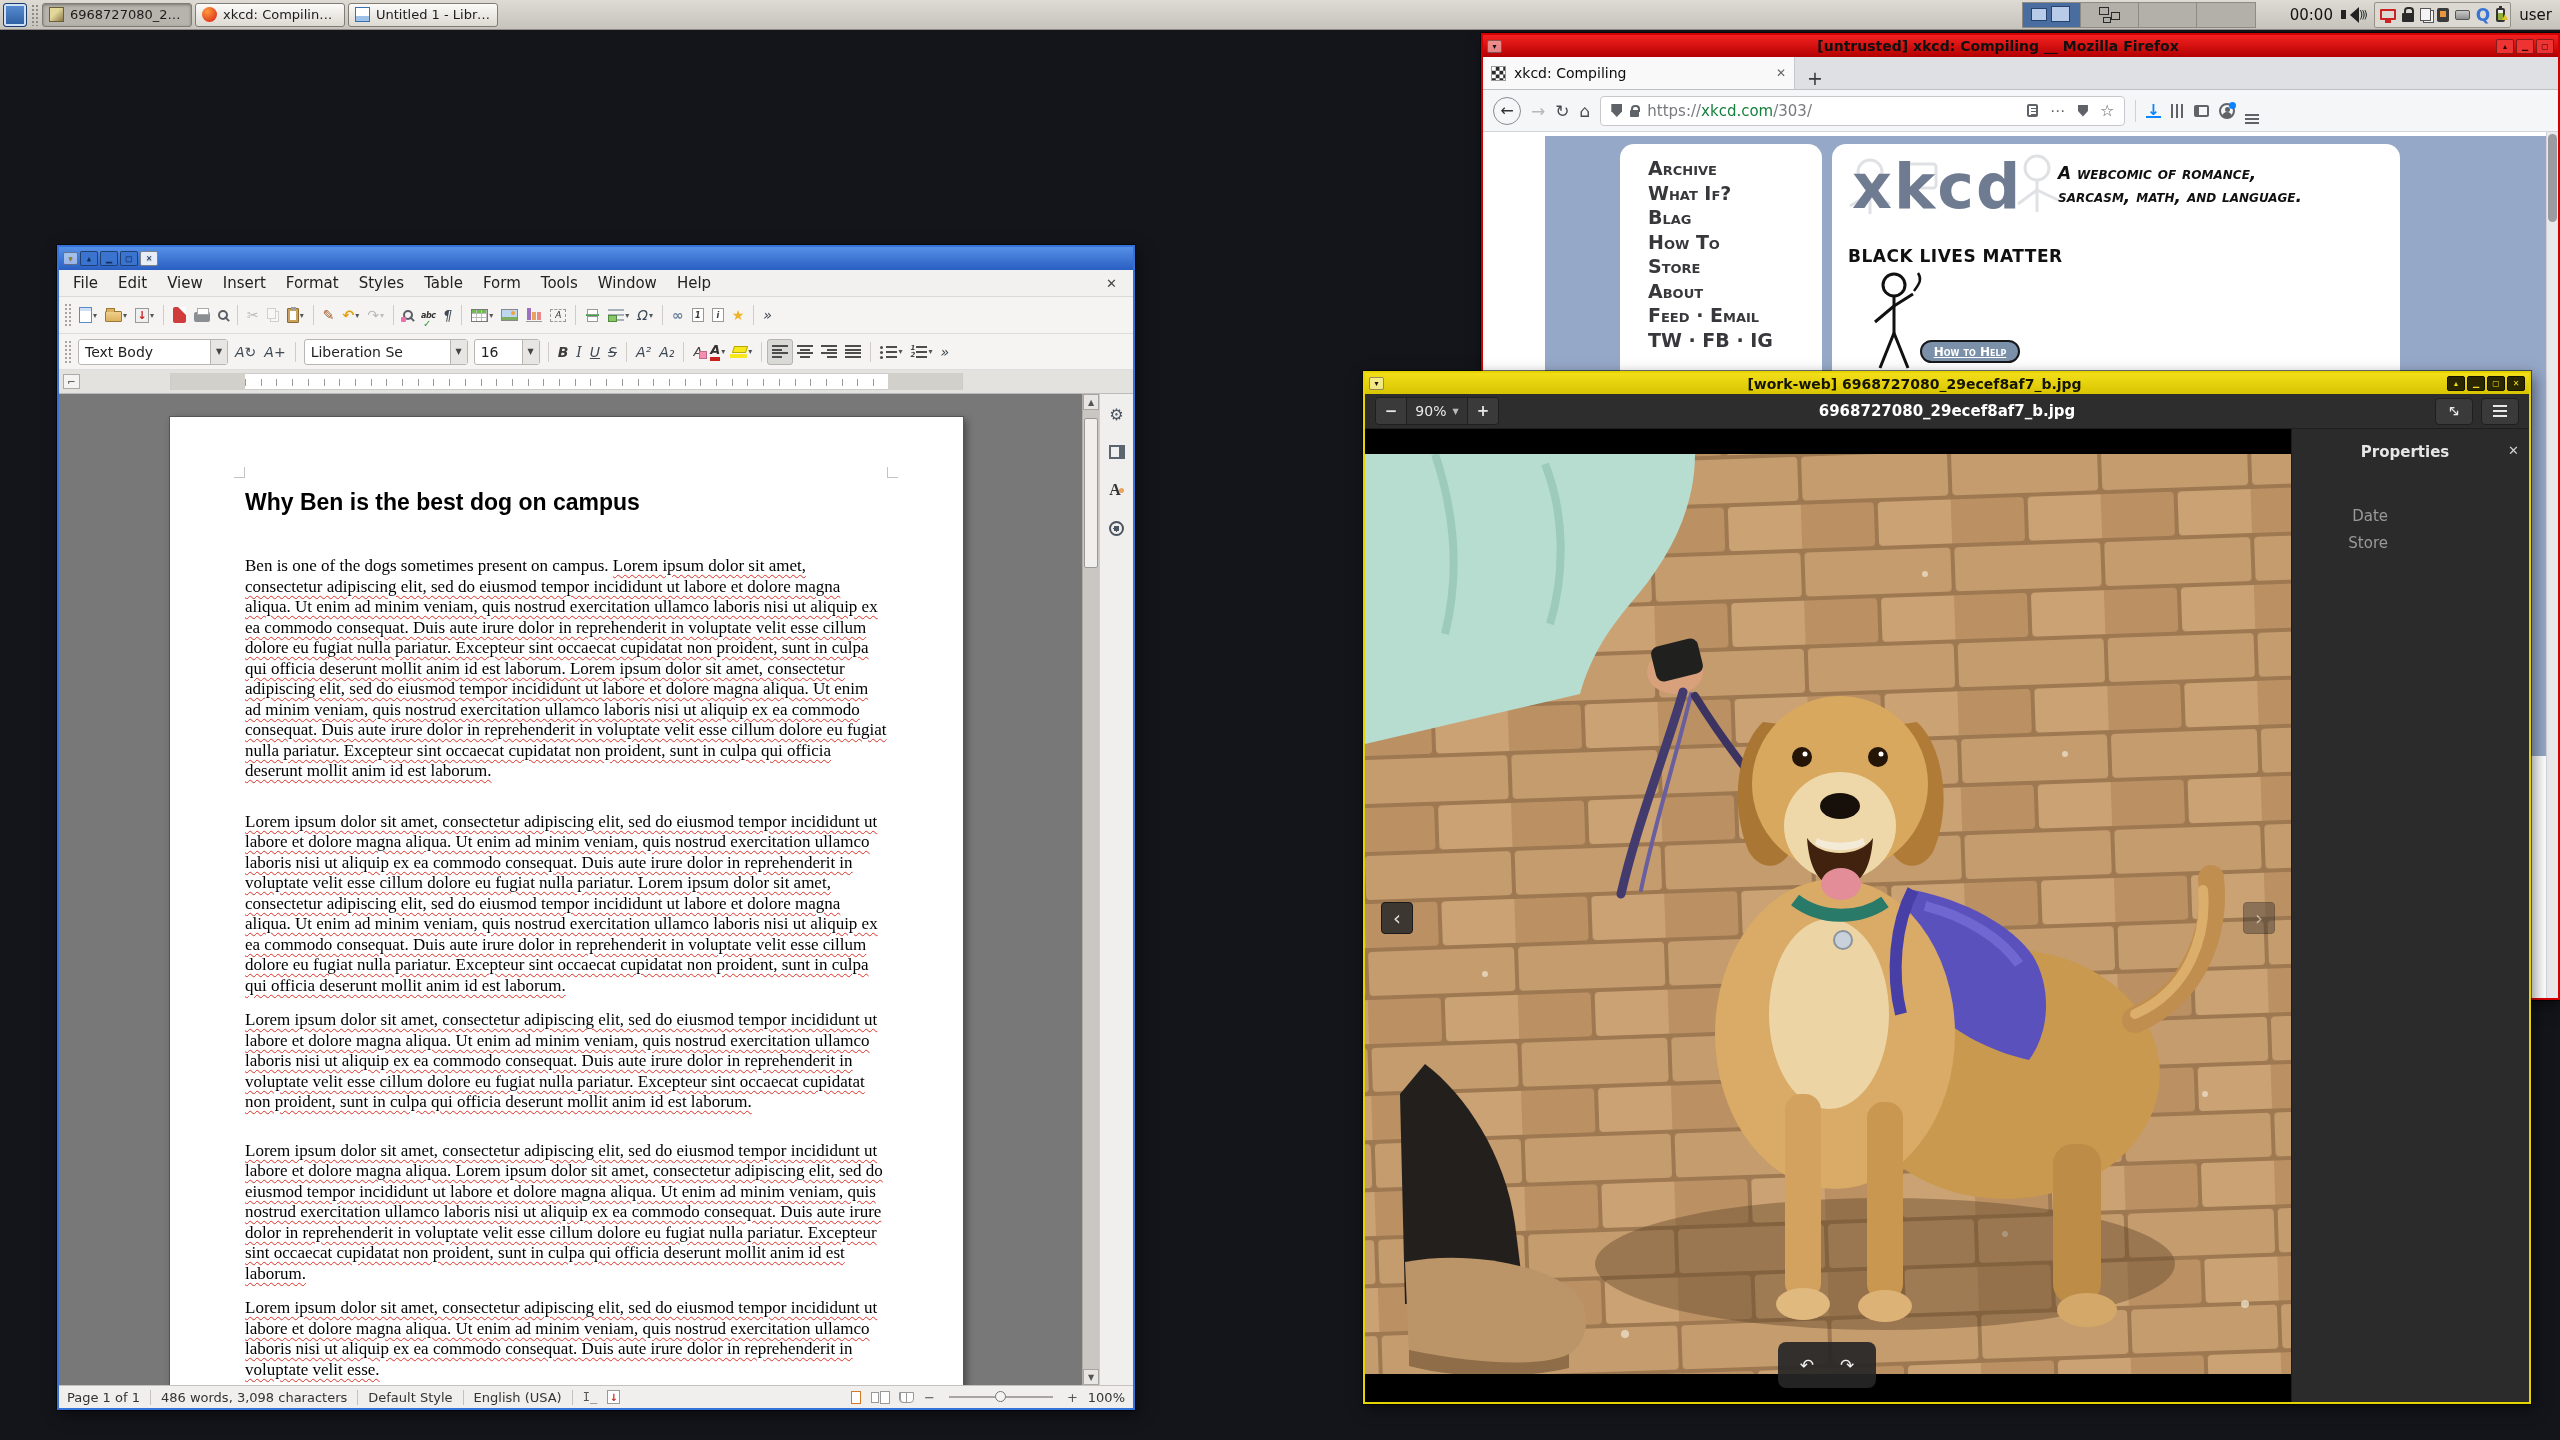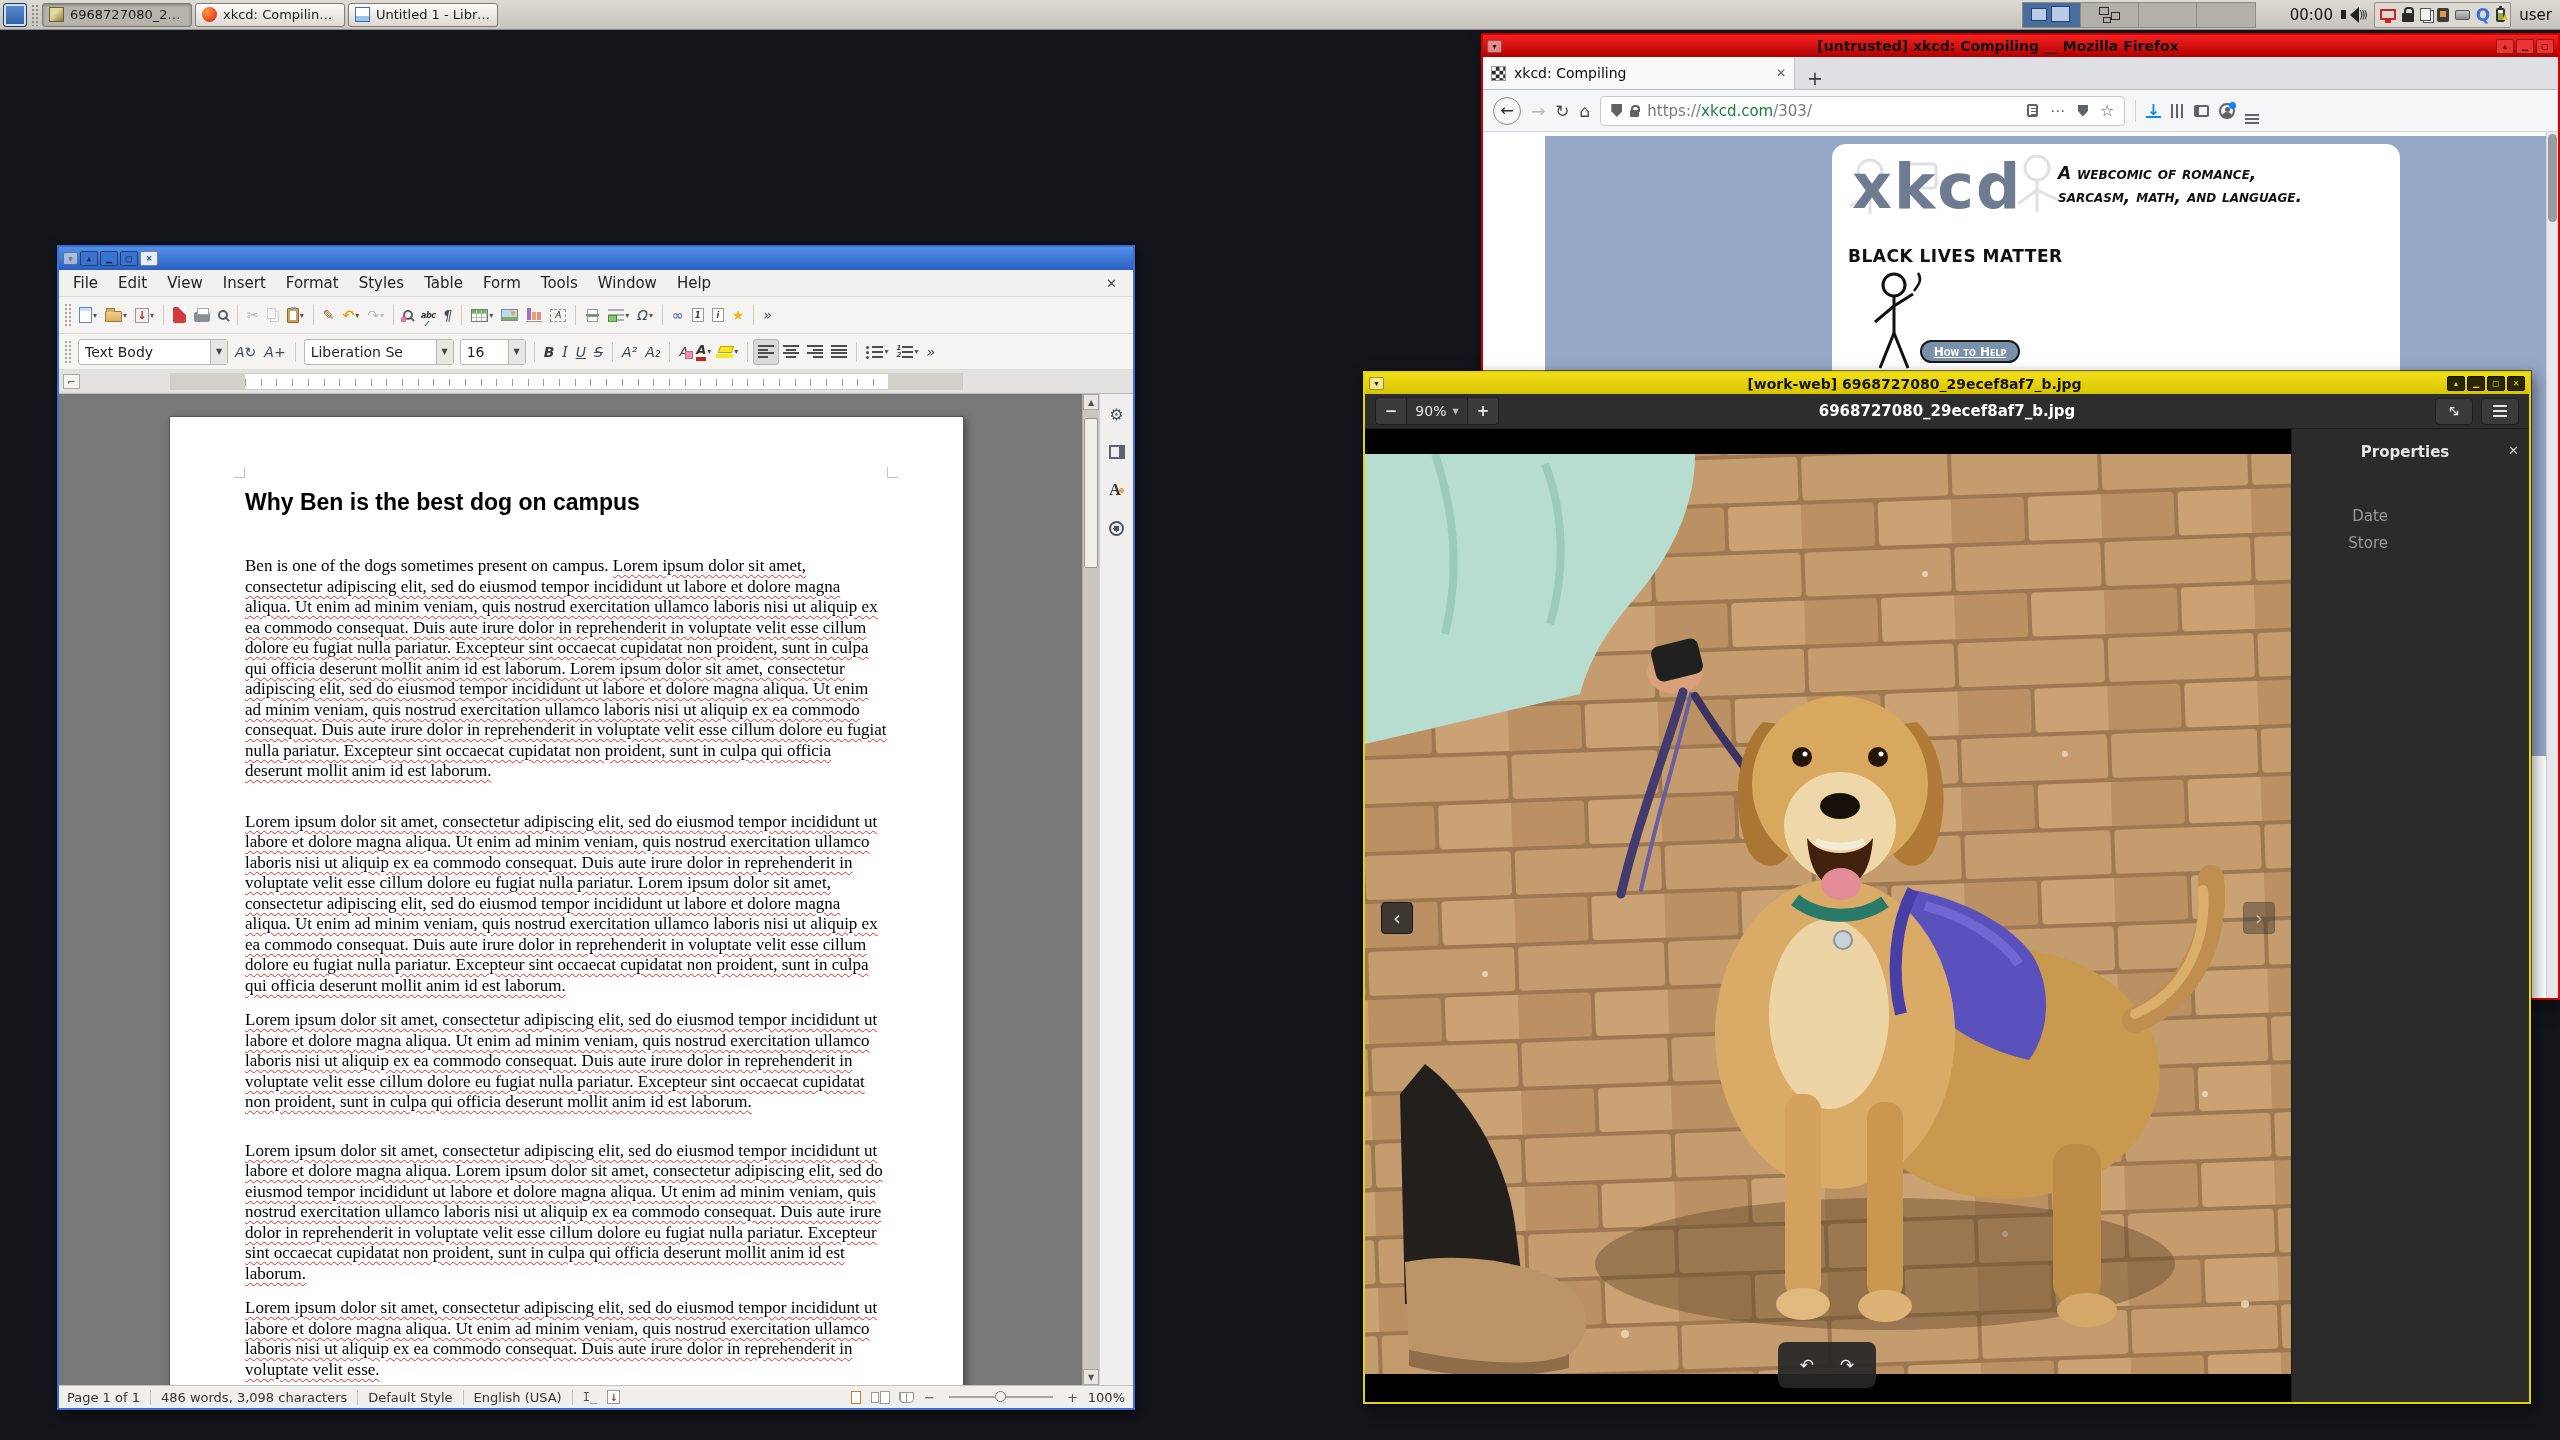--- a/index.html
+++ b/index.html
@@ -339,6 +339,17 @@
   </div>
   <div id="ffcontent">
     <div id="xkband">
+      <div id="xknav">
+
+      <a class="xklink" href="#">Archive</a>
+          <a class="xklink" href="#">What If?</a>
+          <a class="xklink" href="#">Blag</a>
+          <a class="xklink" href="#">How To</a>
+          <a class="xklink" href="#">Store</a>
+          <a class="xklink" href="#">About</a>
+          <a class="xklink" href="#">Feed · Email</a>
+          <a class="xklink" href="#">TW · FB · IG</a>
+        </div>
       <div id="xkmain">
         <svg id="xkdoodle" width="250" height="100" viewBox="0 0 250 100">
           <g stroke="#b9bdc6" stroke-width="3" fill="none">

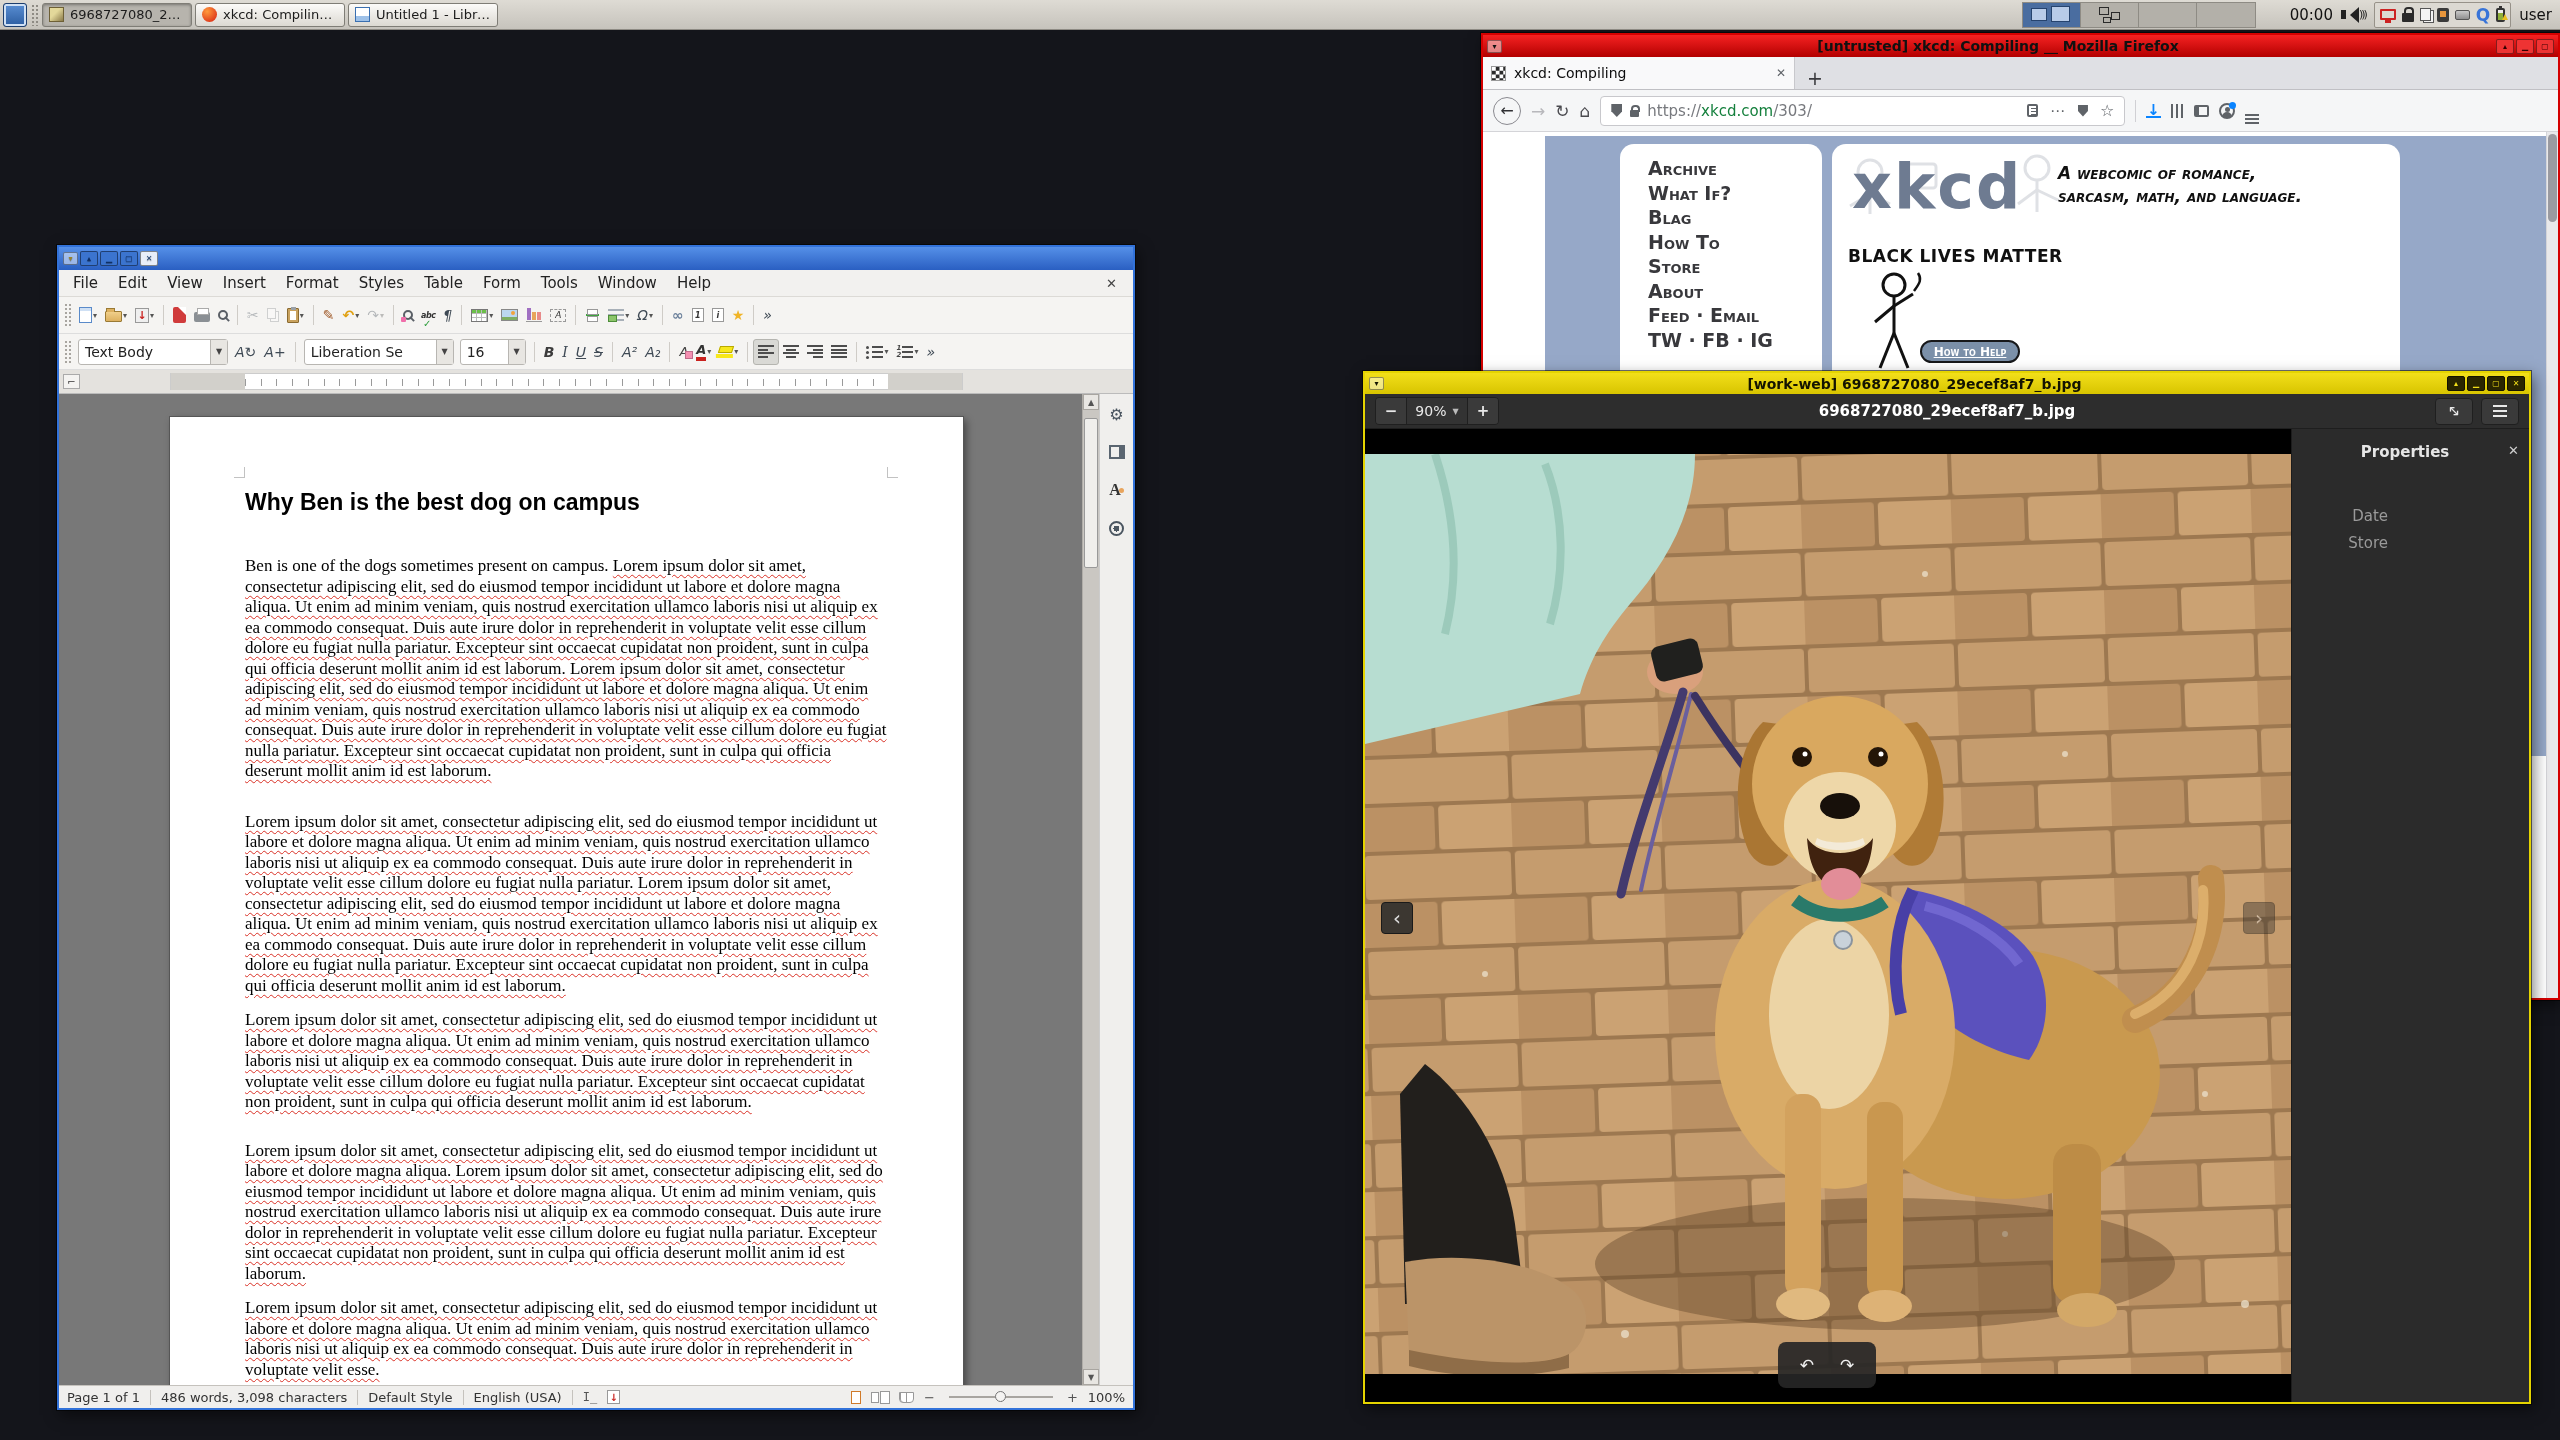--- a/index.html
+++ b/index.html
@@ -568,7 +568,7 @@
         </span>
         <span class="tsep"><i class=""></i></span>
       </span>
-    <span class="combo" style="width:150px">
+    <span class="combo" style="width:164px">
       <span class="cv" style="flex:1">Liberation Se</span>
         <span class="ab">▼</span>
     </span>

